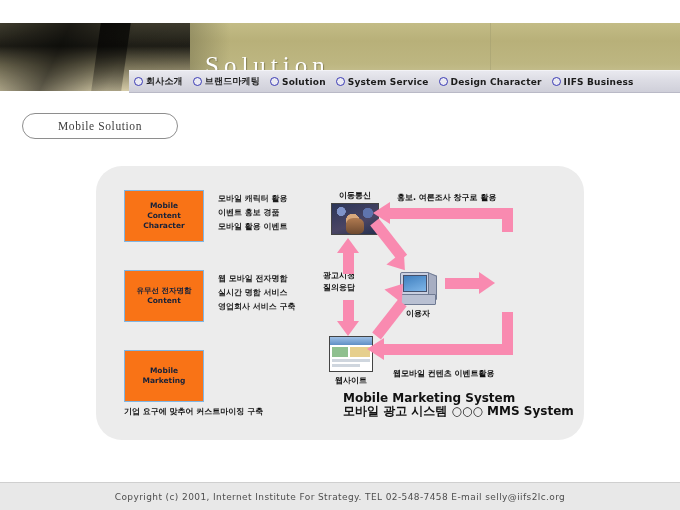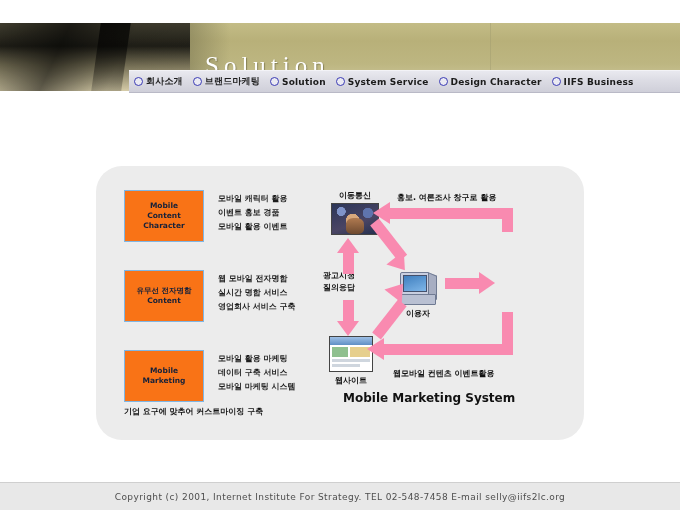--- a/index.html
+++ b/index.html
@@ -175,6 +175,9 @@
     </div>
   </div>
 
+  <div class="tabbtn">
+    <span>Mobile Solution</span>
+  </div>
 
   <div class="panel">
 

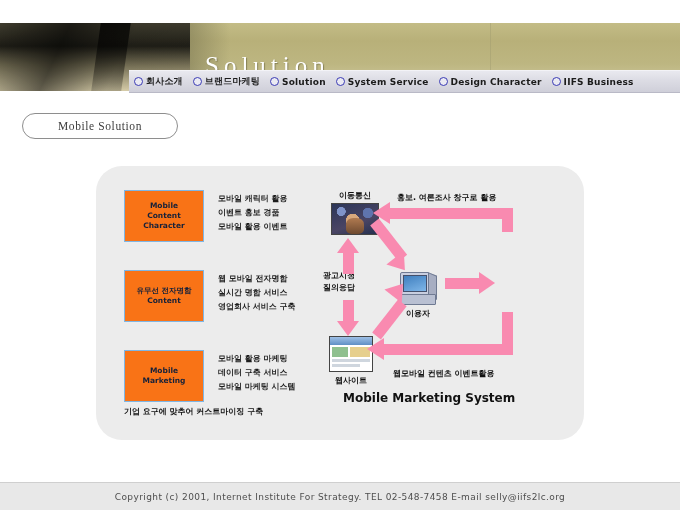--- a/index.html
+++ b/index.html
@@ -214,11 +214,6 @@
           <span>Marketing</span>
         </span>
       </div>
-      <div class="blines l3">
-        <div>모바일 활용 마케팅</div>
-        <div>데이터 구축 서비스</div>
-        <div>모바일 마케팅 시스템</div>
-      </div>
 
       <div class="lfoot">기업 요구에 맞추어 커스트마이징 구축</div>
     </div>

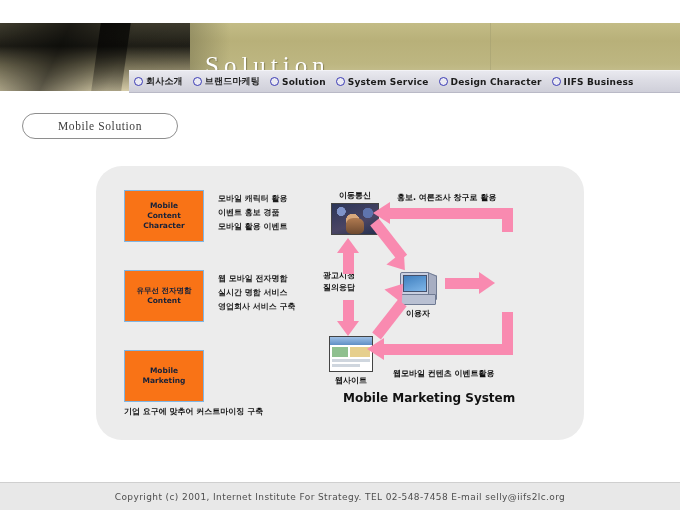--- a/index.html
+++ b/index.html
@@ -283,6 +283,7 @@
 
       <div class="bottom-note" style="left:32px;top:226px;">
         <div>Mobile Marketing System</div>
+        <div>모바일 광고 시스템 ○○○ MMS System</div>
       </div>
 
     </div>

